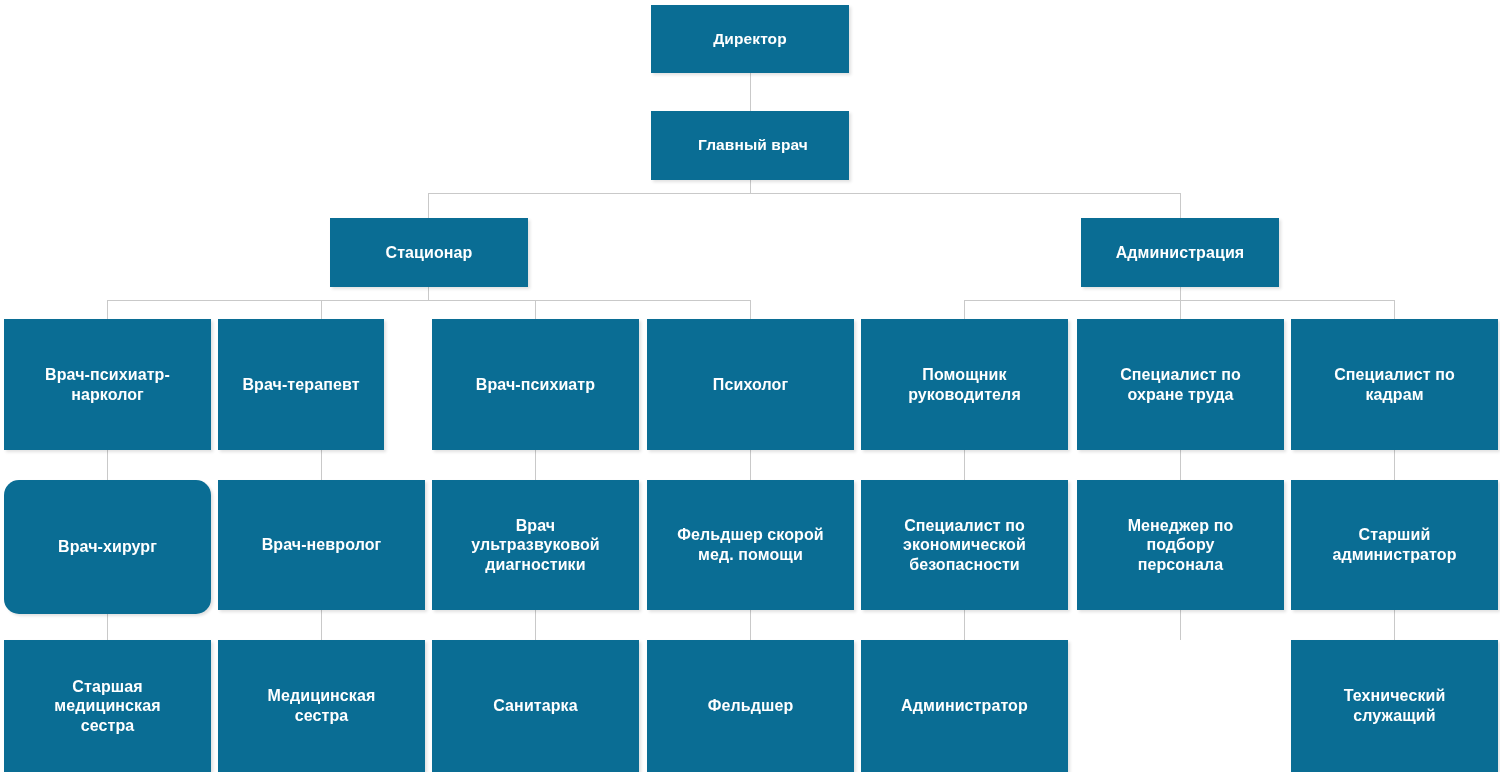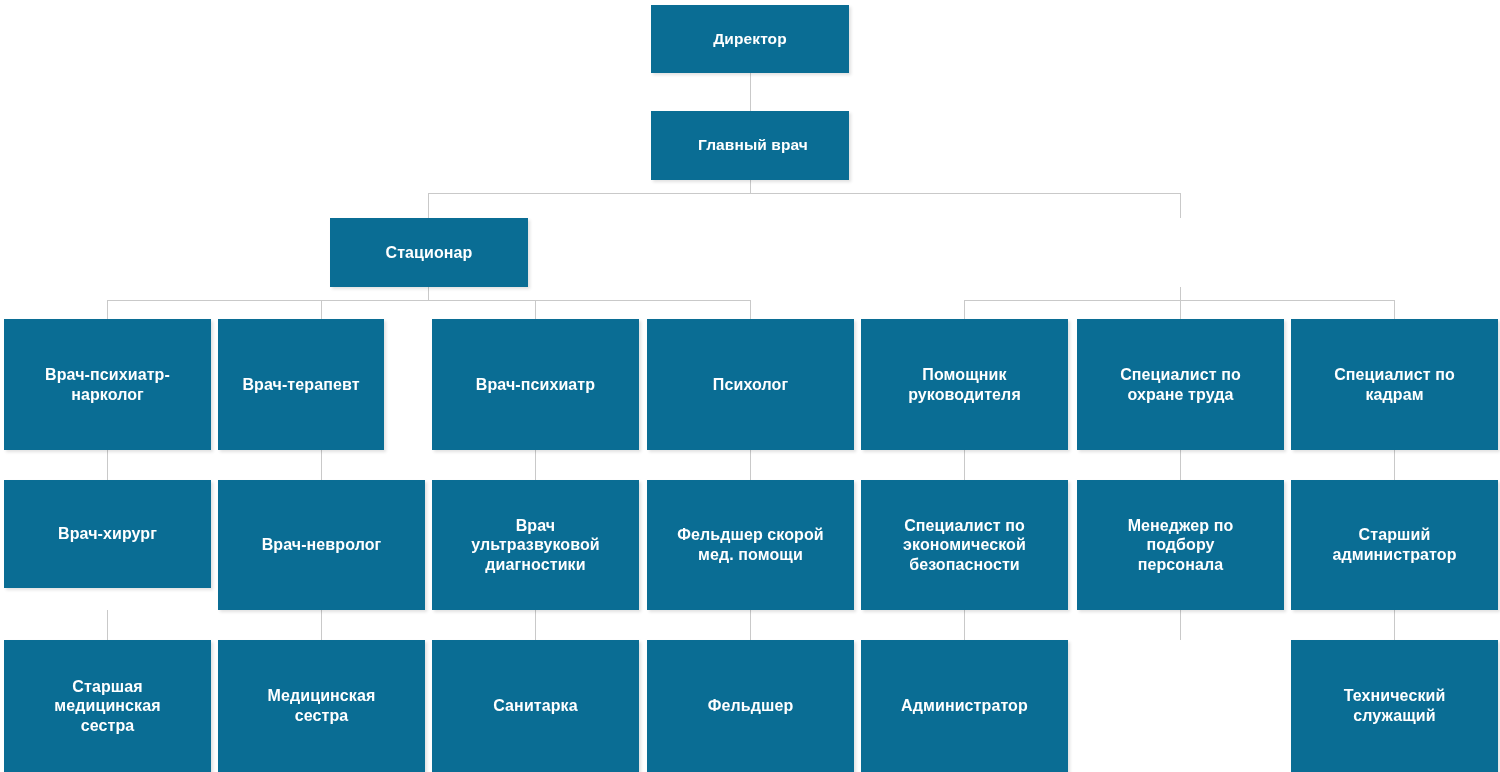--- a/index.html
+++ b/index.html
@@ -100,6 +100,9 @@
   <div class="node node-lvl3" style="left:330px; top:218px; width:198px; height:69px;">
     <span class="node-label">Стационар</span>
   </div>
+  <div class="node node-lvl3" style="left:1081px; top:218px; width:198px; height:69px;">
+    <span class="node-label">Администрация</span>
+  </div>
 
   <div class="node node-leaf" style="left:4px; top:319px; width:207px; height:131px;">
     <span class="node-label">Врач-психиатр-

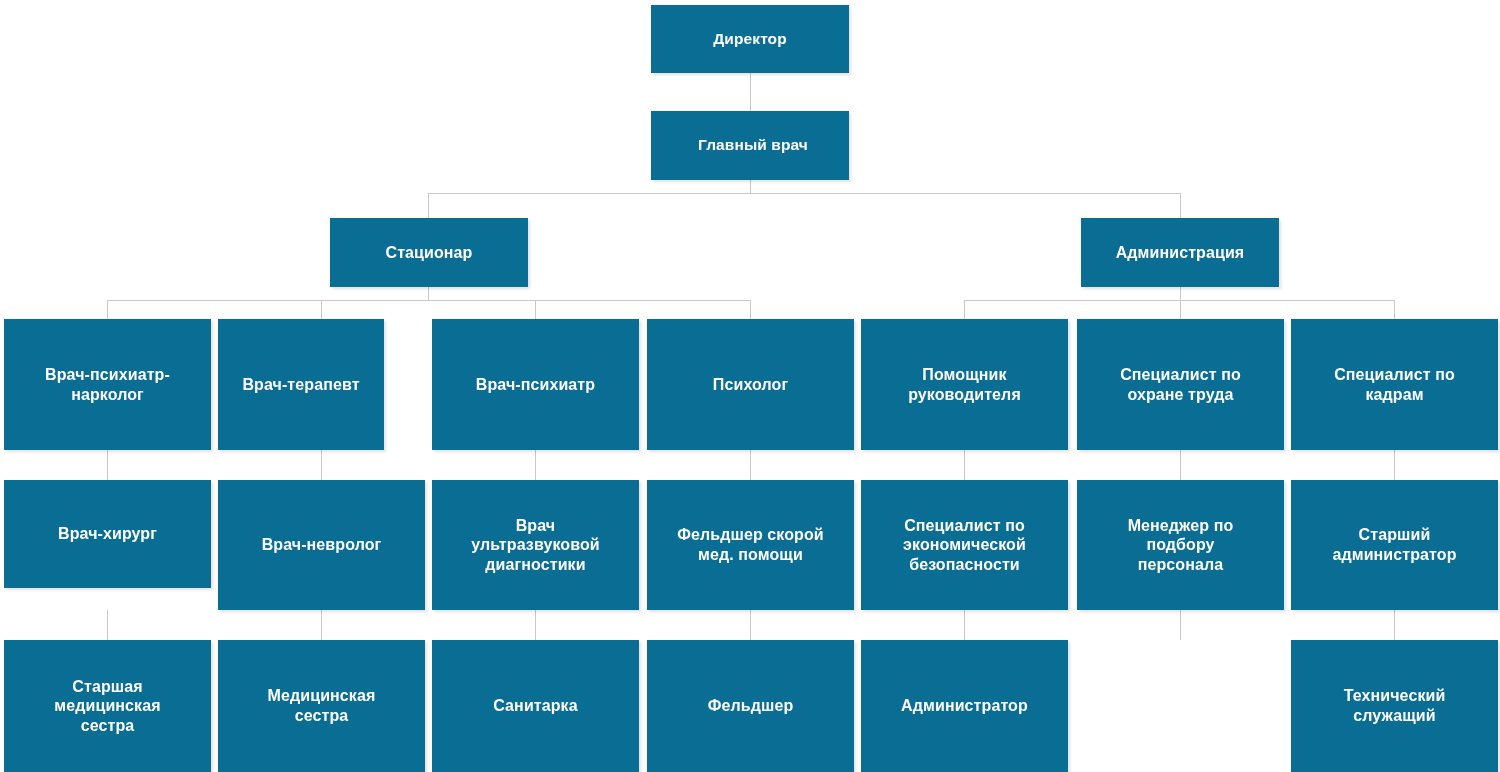--- a/index.html
+++ b/index.html
@@ -130,7 +130,7 @@
 кадрам</span>
   </div>
 
-  <div class="node node-leaf" style="left:4px; top:480px; width:207px; height:108px;">
+  <div class="node node-leaf" style="left:4px; top:480px; width:207px; height:134px;border-radius:15px;">
     <span class="node-label">Врач-хирург</span>
   </div>
   <div class="node node-leaf" style="left:218px; top:480px; width:207px; height:130px;">

